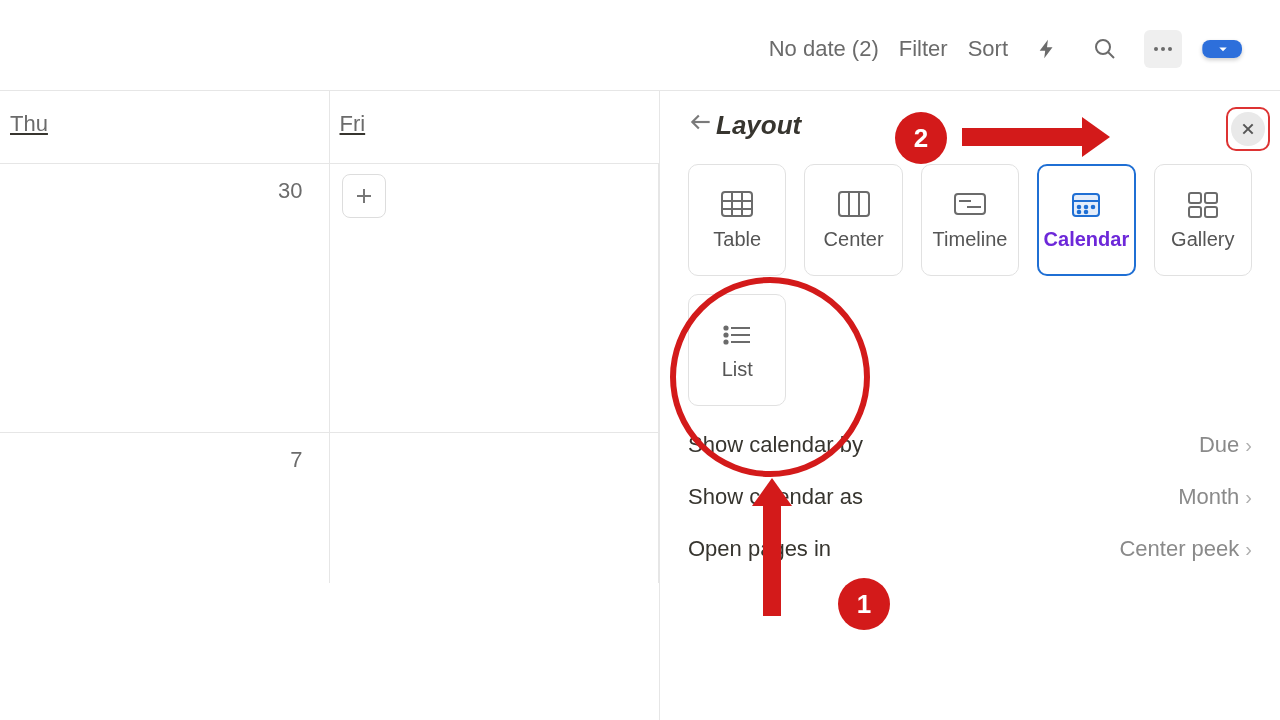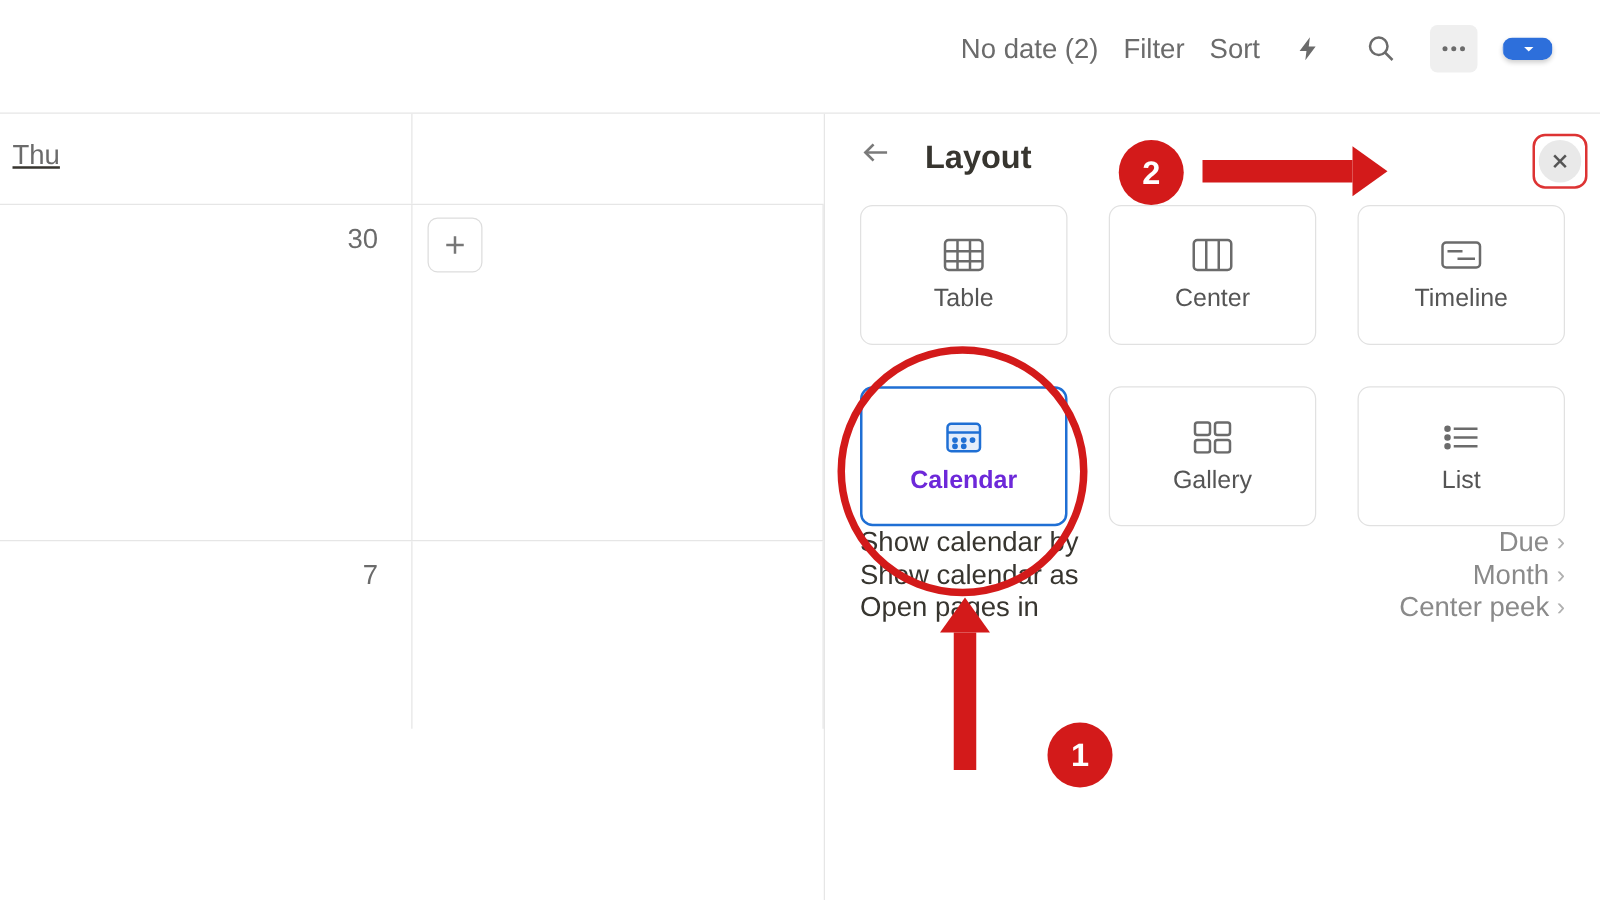--- a/index.html
+++ b/index.html
@@ -14,7 +14,7 @@
   }
   .toolbar {
     position: absolute;
-    top: 20px;
+    top: 30px;
     right: 38px;
     display: flex;
     align-items: center;

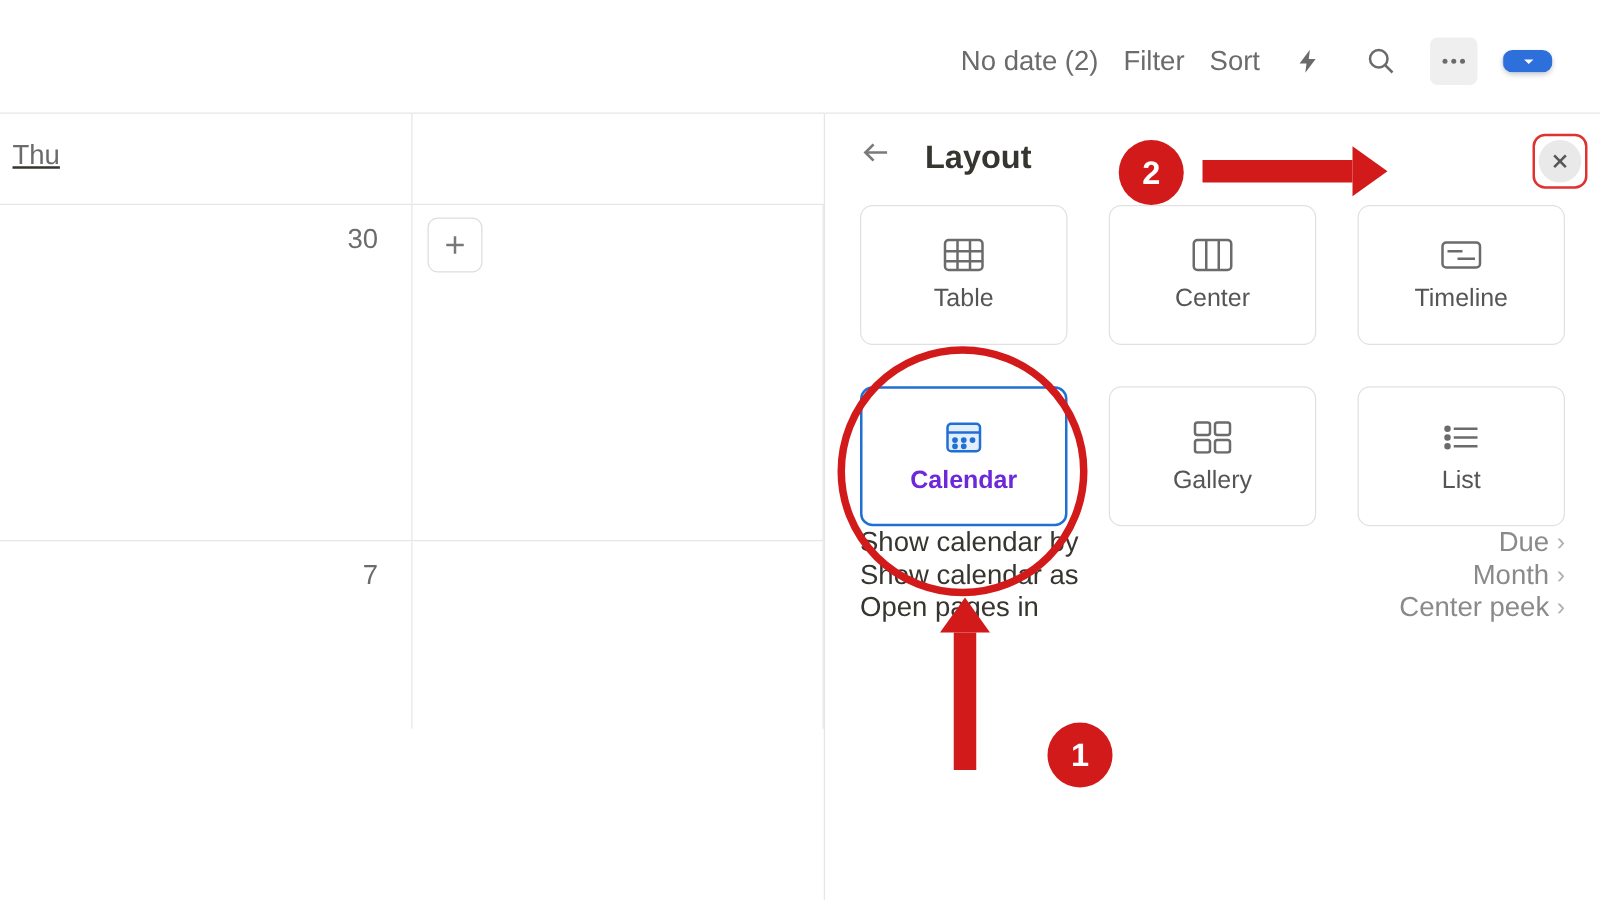--- a/index.html
+++ b/index.html
@@ -202,6 +202,7 @@
   <div class="calendar">
     <div class="day-header">
       <div>Thu</div>
+      <div>Fri</div>
     </div>
     <div class="grid-row">
       <div class="cell">

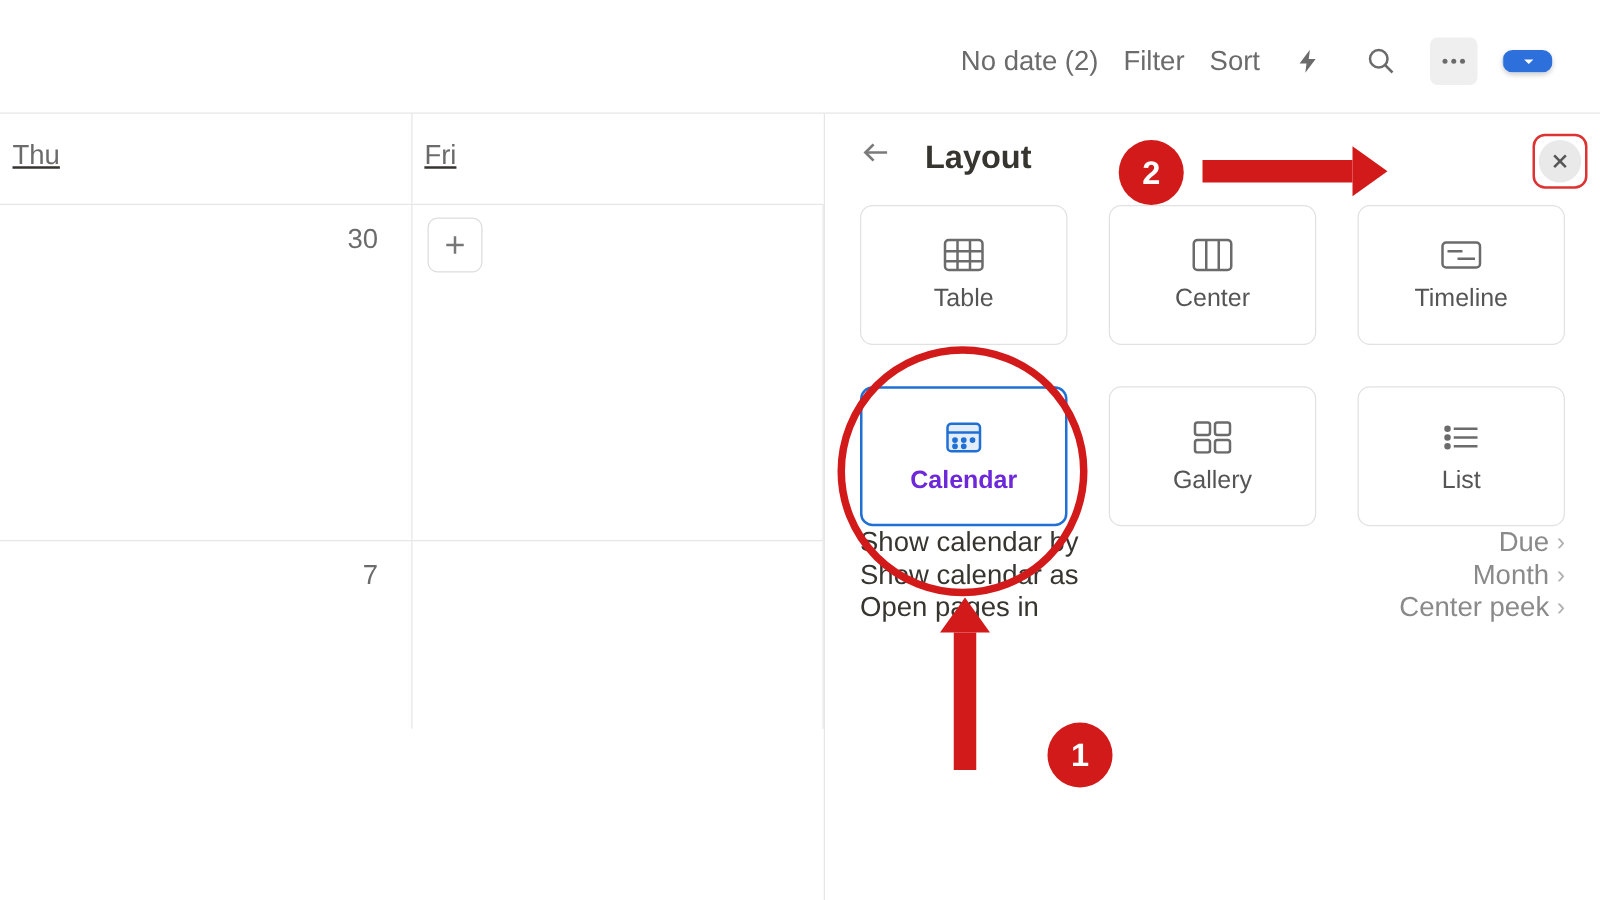--- a/index.html
+++ b/index.html
@@ -96,7 +96,7 @@
     font-size:22px; color:#37352f;
   }
   .panel-header {
-    display:flex; align-items:center; gap:26px; margin-bottom:22px;
+    display:flex; align-items:center; gap:2px; margin-bottom:22px;font-style:italic;
   }
   .back-arrow { color:#7a7a7a; cursor:pointer; font-size:26px; }
   .panel-title { font-weight:600; font-size:26px; }

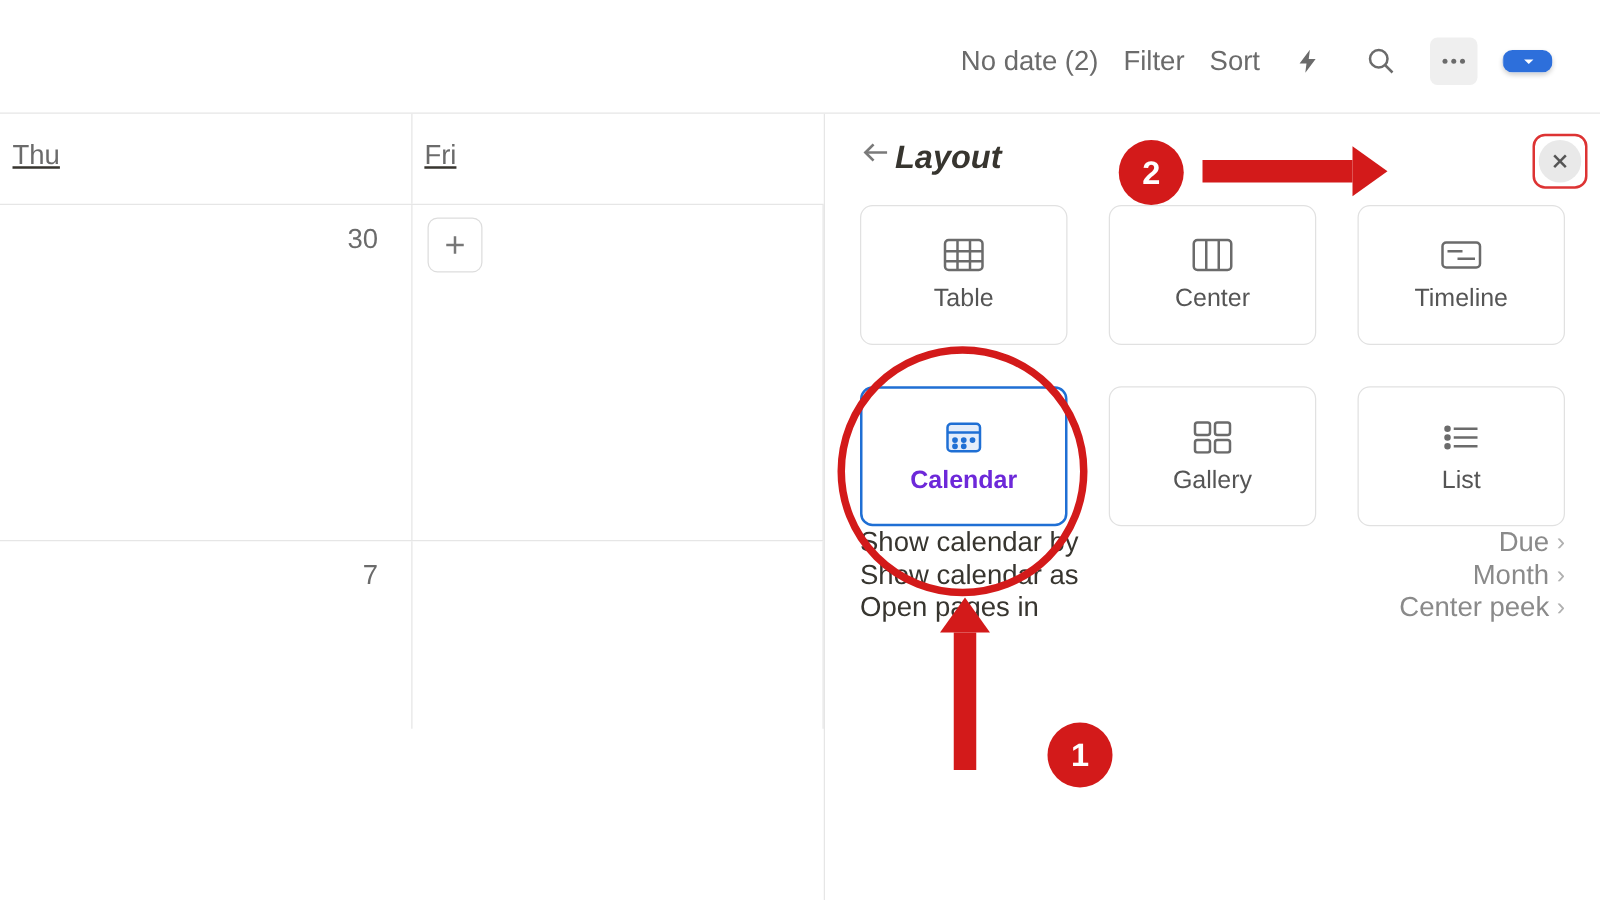--- a/index.html
+++ b/index.html
@@ -112,8 +112,8 @@
     color:#555; font-size:20px;
   }
   .layout-grid {
-    display:grid; grid-template-columns:repeat(3,1fr);
-    gap:33px;
+    display:grid; grid-template-columns:repeat(5,1fr);
+    gap:18px;
   }
   .layout-card {
     border:1px solid #e1e1e1; border-radius:10px;

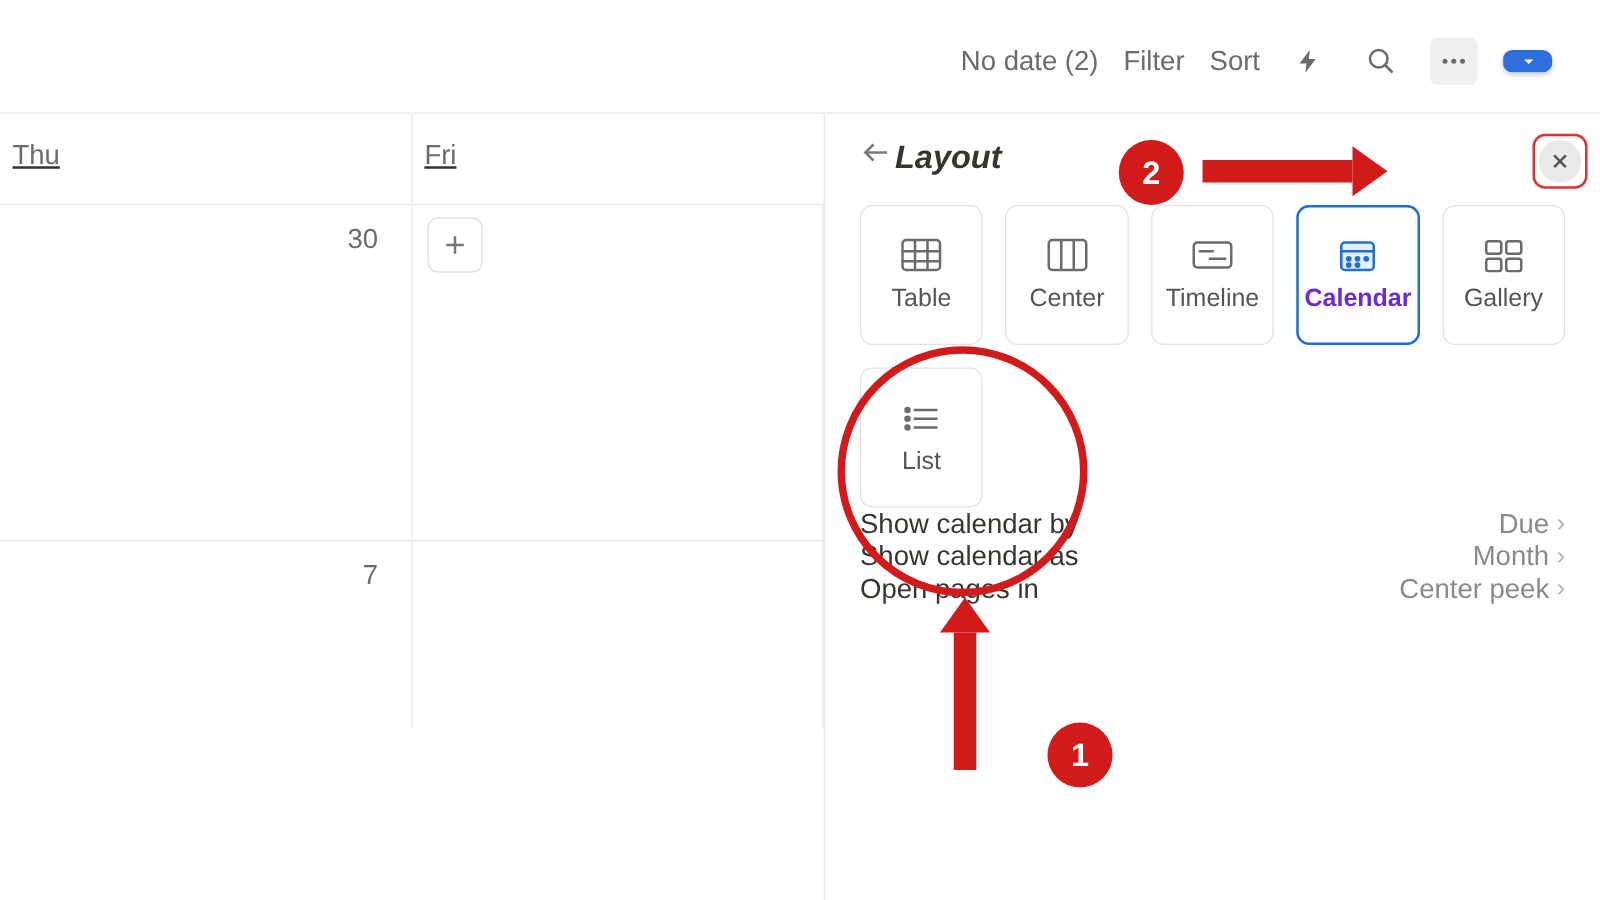--- a/index.html
+++ b/index.html
@@ -130,7 +130,7 @@
   }
   .setting-row {
     display:flex; justify-content:space-between; align-items:center;
-    font-size:22px; cursor:pointer;
+    margin-top:26px; font-size:22px; cursor:pointer;
   }
   .setting-row .val { color:#8a8a8a; display:flex; align-items:center; gap:6px; }
   .chevron { color:#b0b0b0; font-size:20px; }

